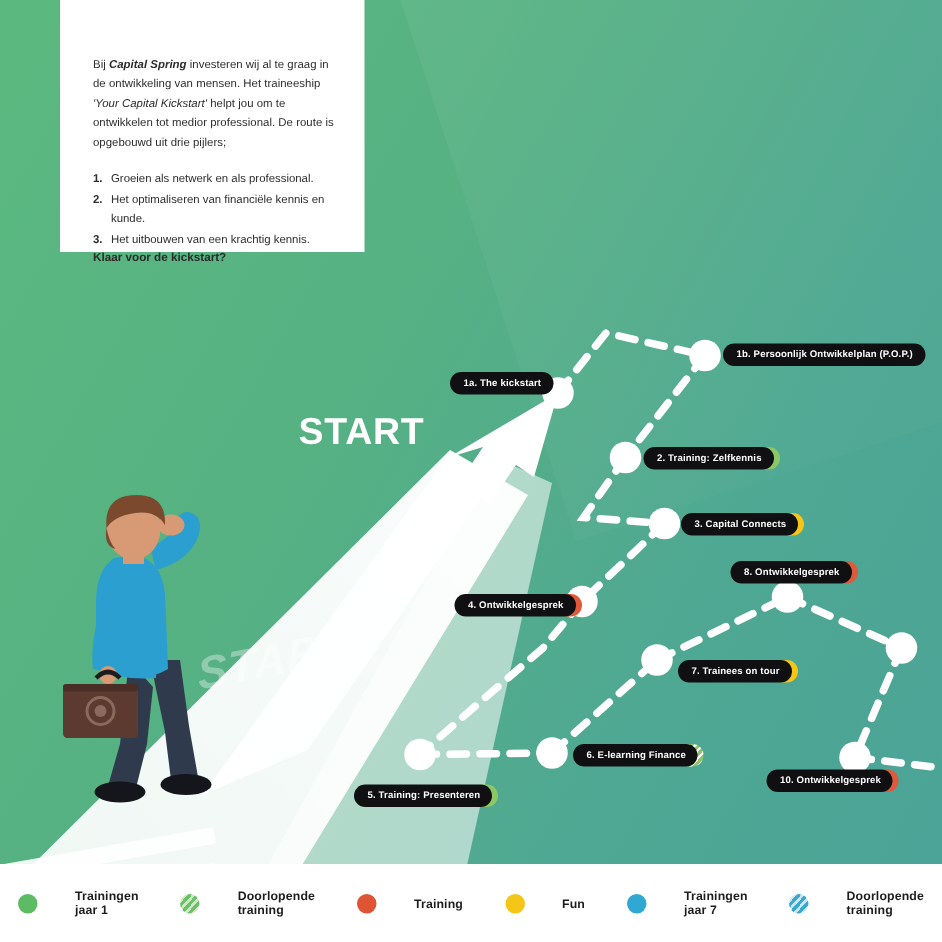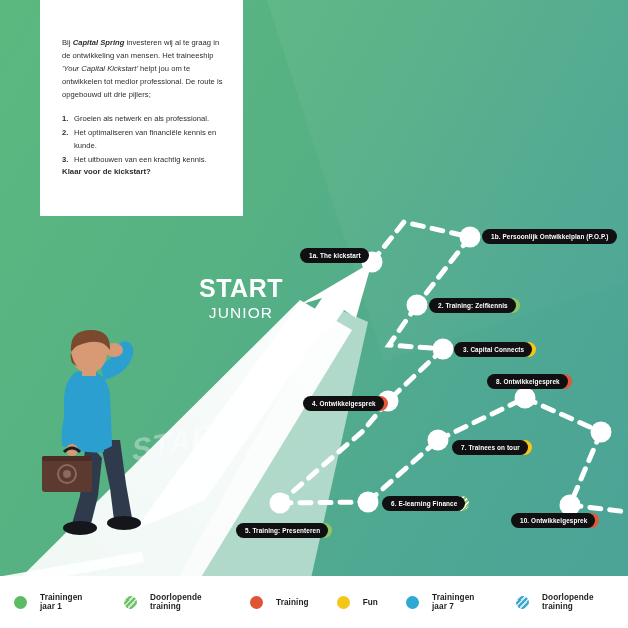--- a/index.html
+++ b/index.html
@@ -26,7 +26,7 @@
   
   #intro-card {
     position: absolute; left: 40px; top: 0px;
-    width: 203px; height: 216px;
+    width: 203px; height: 168px;
     background: #ffffff;
     padding: 36px 20px 0 22px;
     z-index: 30;

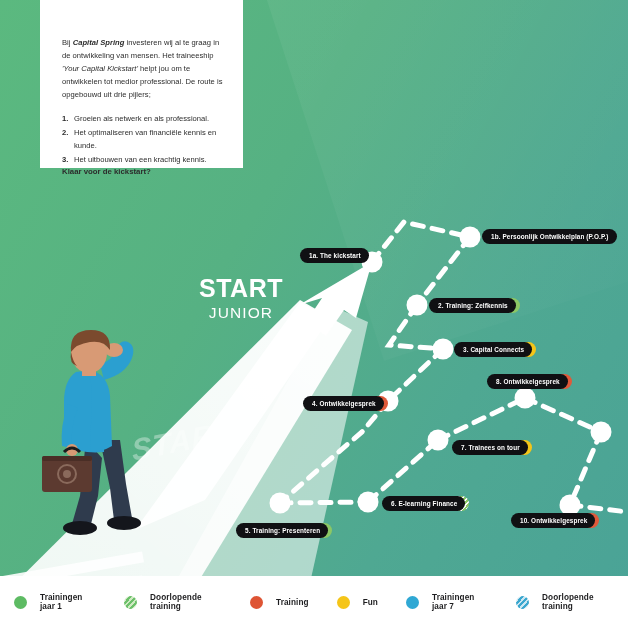--- a/index.html
+++ b/index.html
@@ -203,7 +203,6 @@
 
   <div id="start-block">
     <div id="start-main">START</div>
-    <div id="start-sub">JUNIOR</div>
   </div>
 
 

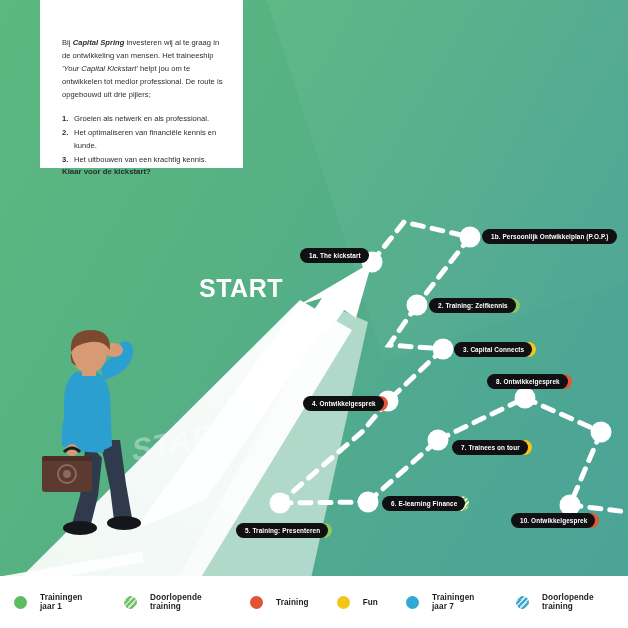--- a/index.html
+++ b/index.html
@@ -118,7 +118,7 @@
     display: flex; align-items: center; justify-content: center; gap: 0;
   }
   .legend-item {
-    display: flex; align-items: center; gap: 13px; margin: 0 14px; justify-content: flex-end;
+    display: flex; align-items: center; gap: 25px; margin: 0 14px; justify-content: flex-end;
   }
   .legend-dot {
     width: 13px; height: 13px; border-radius: 50%;

